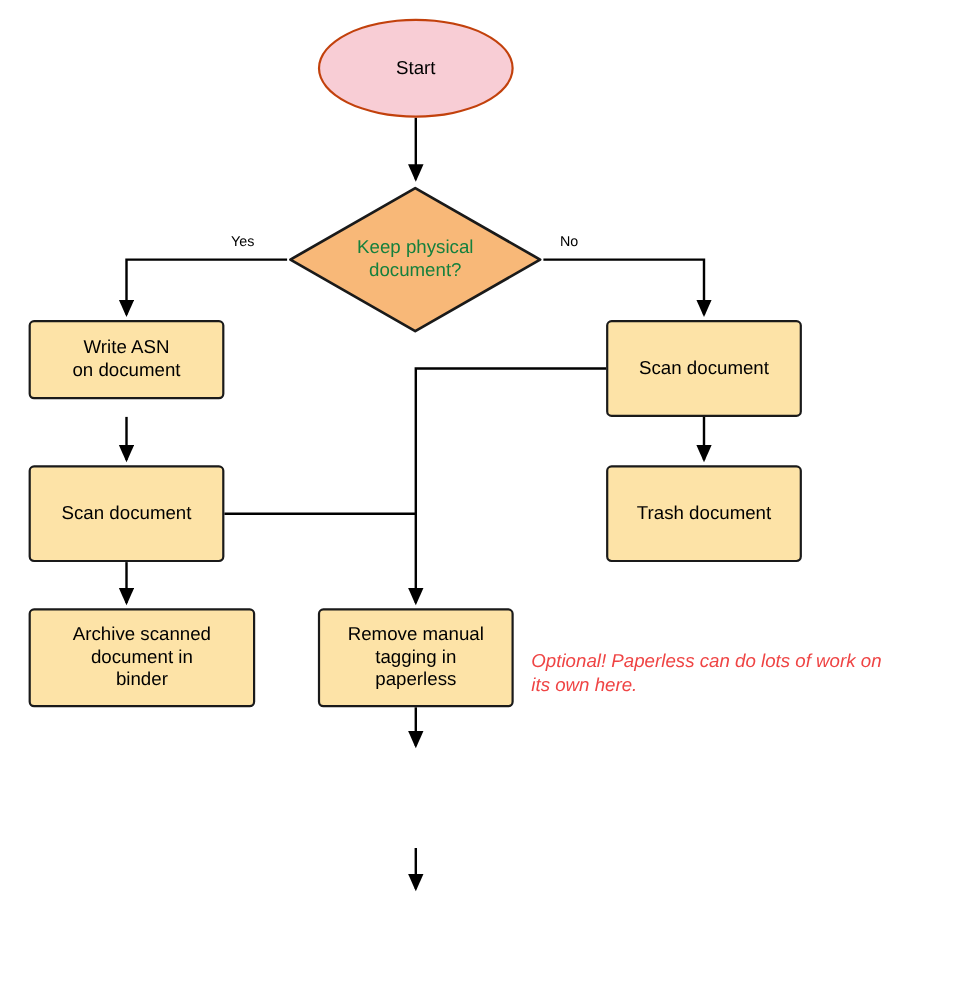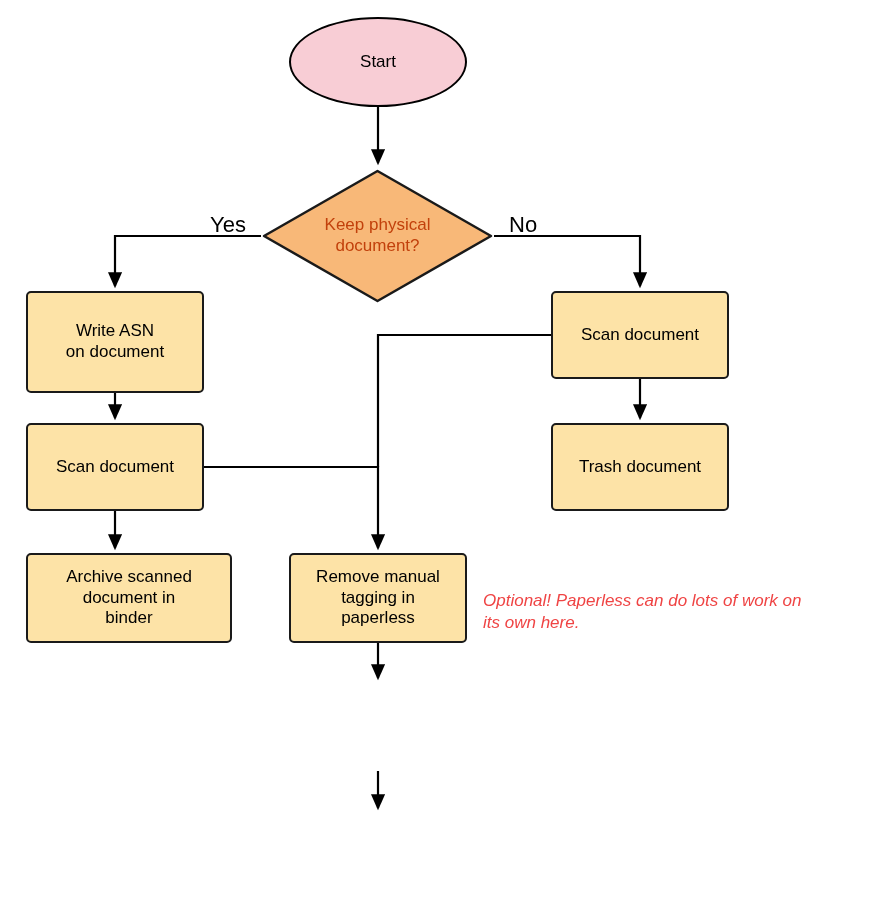--- a/index.html
+++ b/index.html
@@ -39,7 +39,7 @@
   }
   .terminal {
     background: #f8cdd5;
-    border: 2px solid #000000;
+    border: 2px solid #c2410c;
     border-radius: 50%;
   }
   .process {

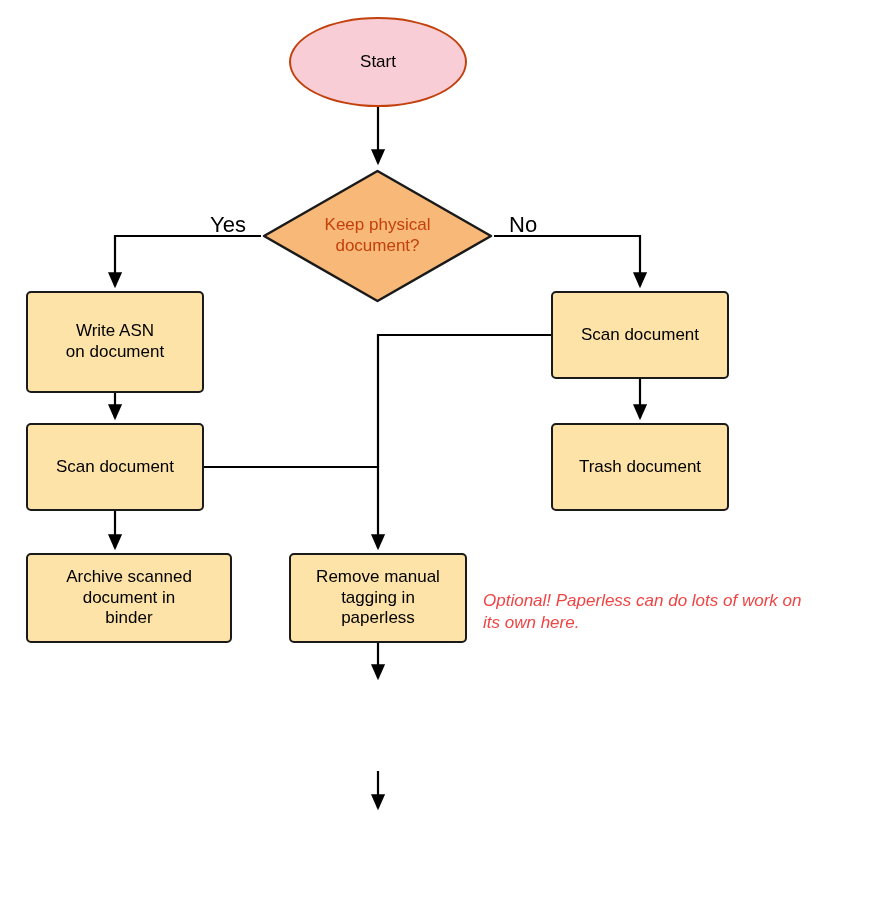--- a/index.html
+++ b/index.html
@@ -72,7 +72,7 @@
   }
   .edge-label {
     position: absolute;
-    font-size: 22px;
+    font-size: 13px;
     color: #000000;
     white-space: nowrap;
   }

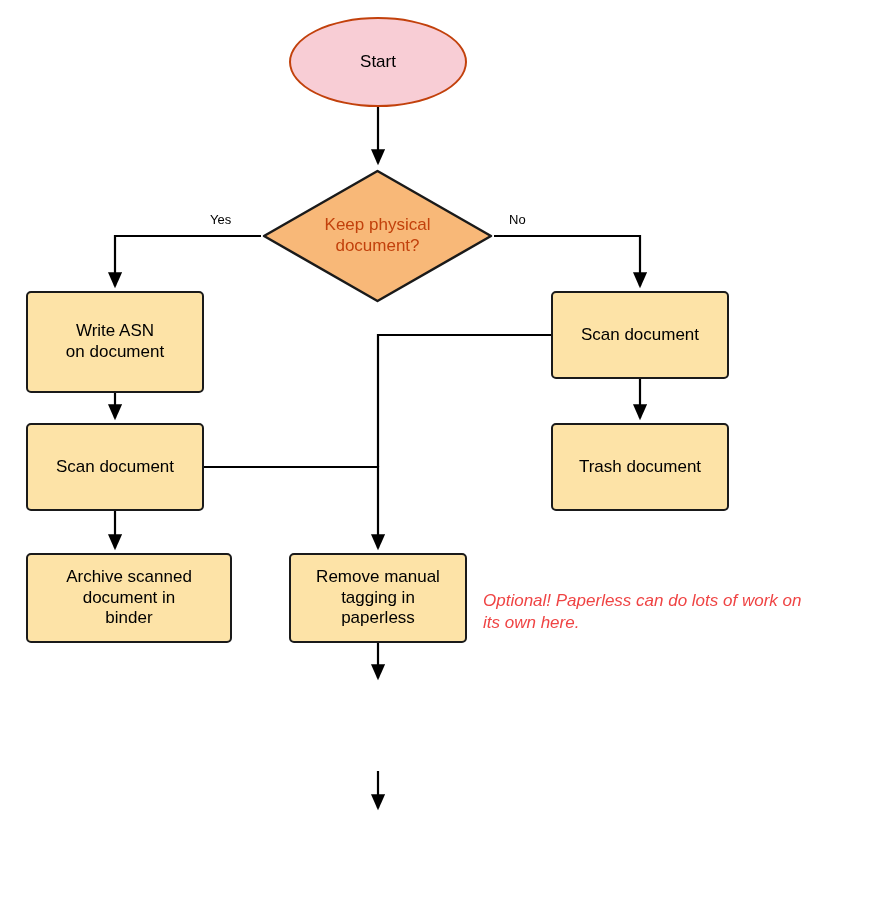--- a/index.html
+++ b/index.html
@@ -67,7 +67,7 @@
     text-align: center;
     font-size: 17px;
     line-height: 1.22;
-    color: #c2410c;
+    color: #15803d;
     white-space: pre-line;
   }
   .edge-label {

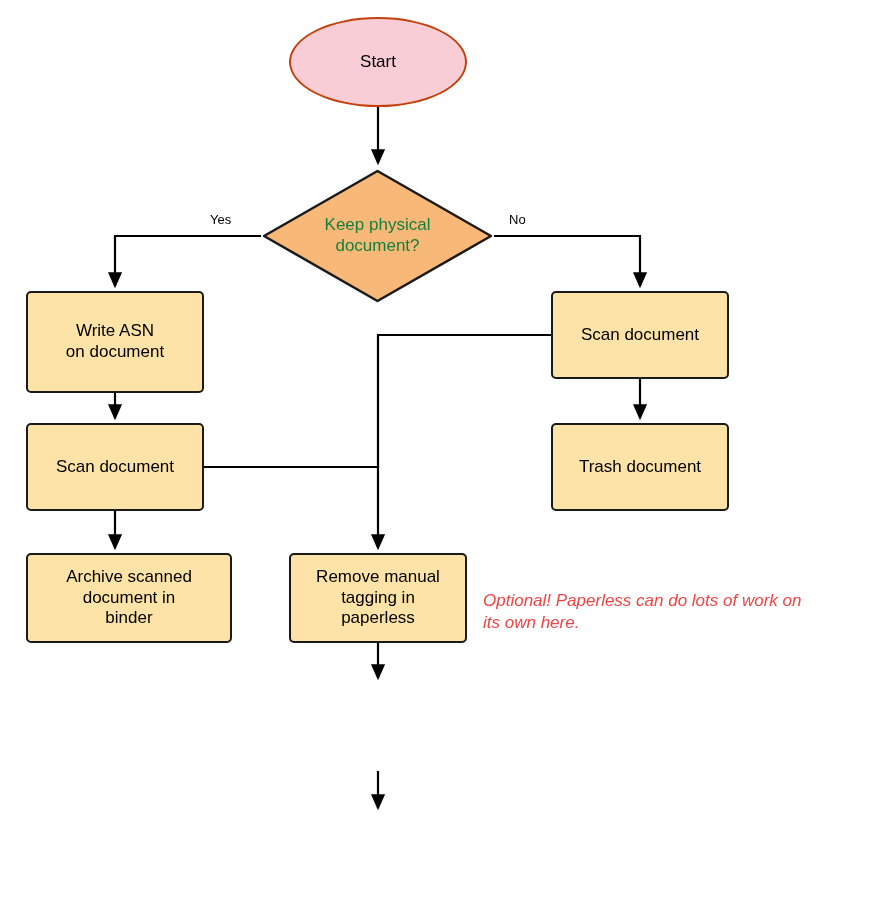--- a/index.html
+++ b/index.html
@@ -132,7 +132,7 @@
 document?</div>
   </div>
 
-  <div class="node process" style="left:26px; top:291px; width:178px; height:102px;justify-content:center;">
+  <div class="node process" style="left:26px; top:291px; width:178px; height:72px;justify-content:center;">
     <span>Write ASN
 on document</span>
   </div>

